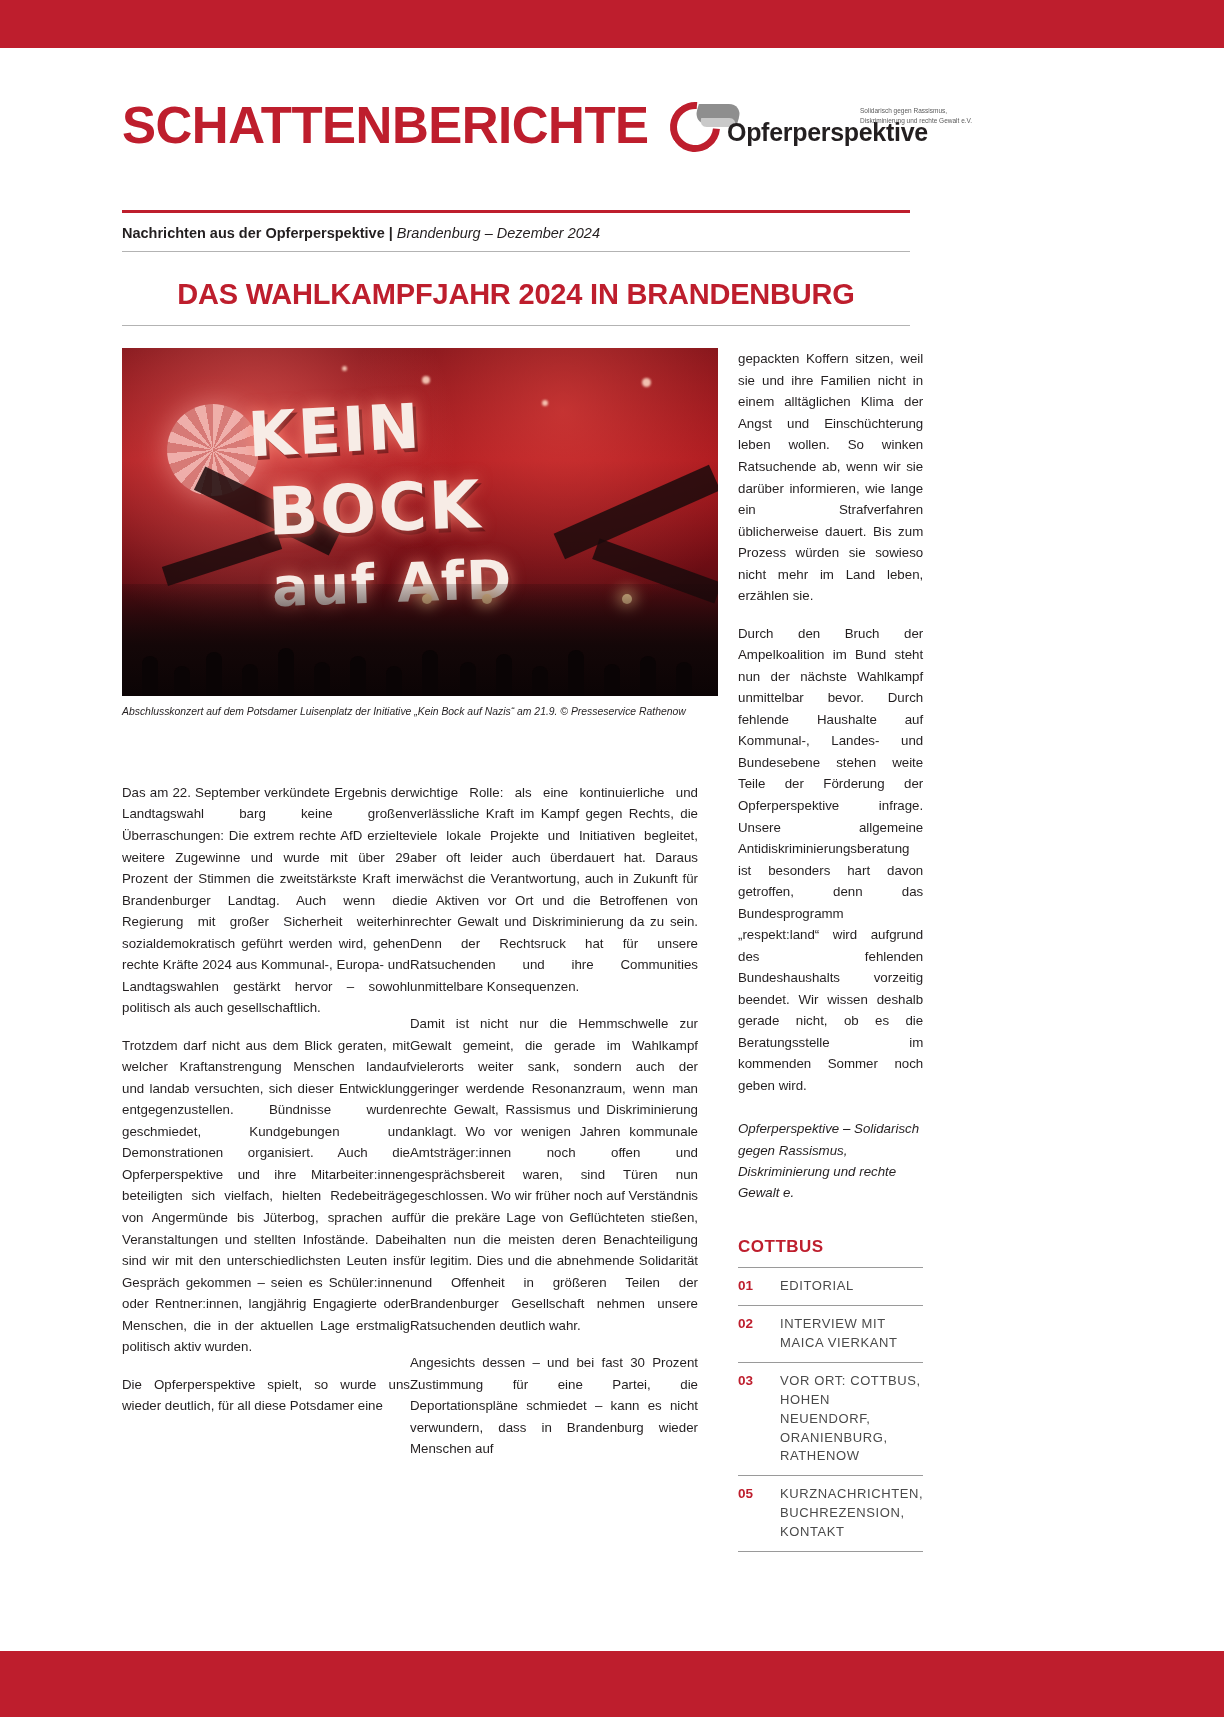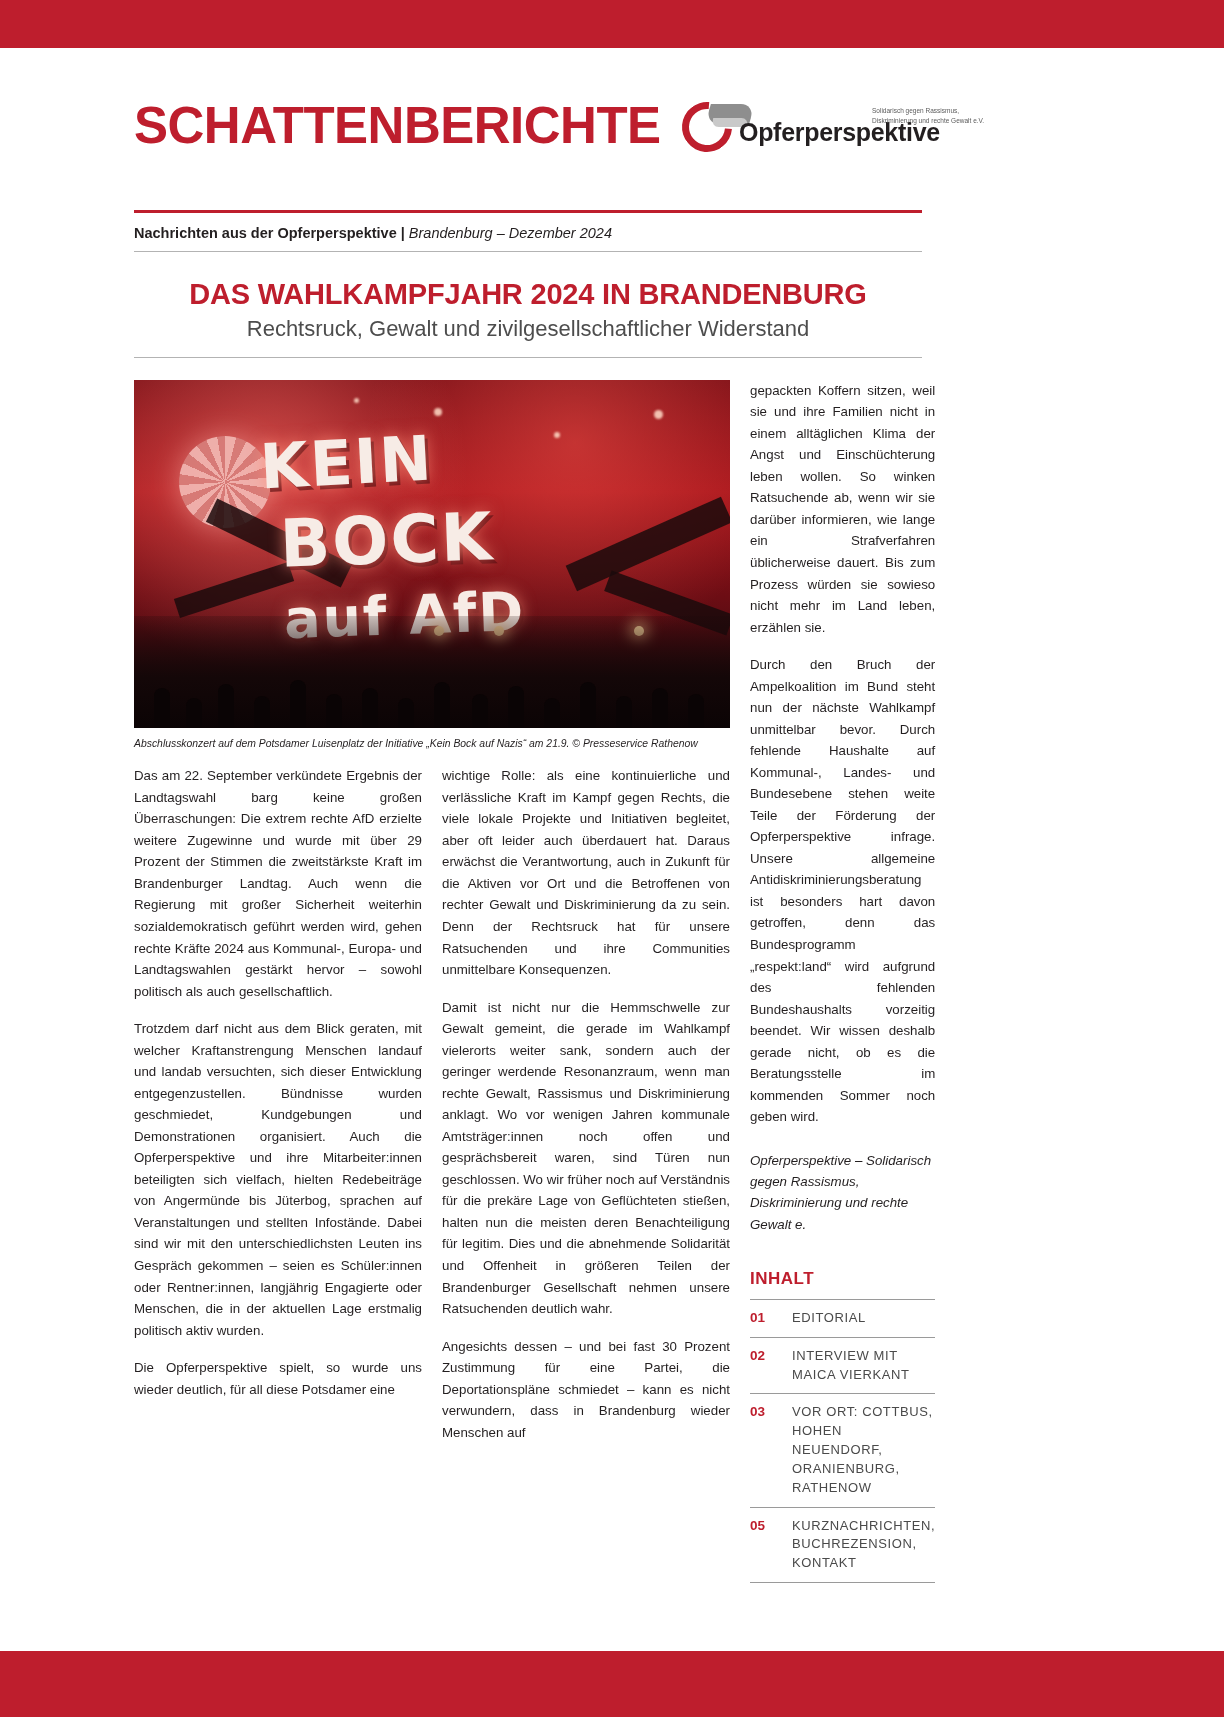--- a/index.html
+++ b/index.html
@@ -40,7 +40,6 @@
     top: 48px;
     left: 0;
     width: 1032px;
-    padding-left: 12px;
   }
 
   

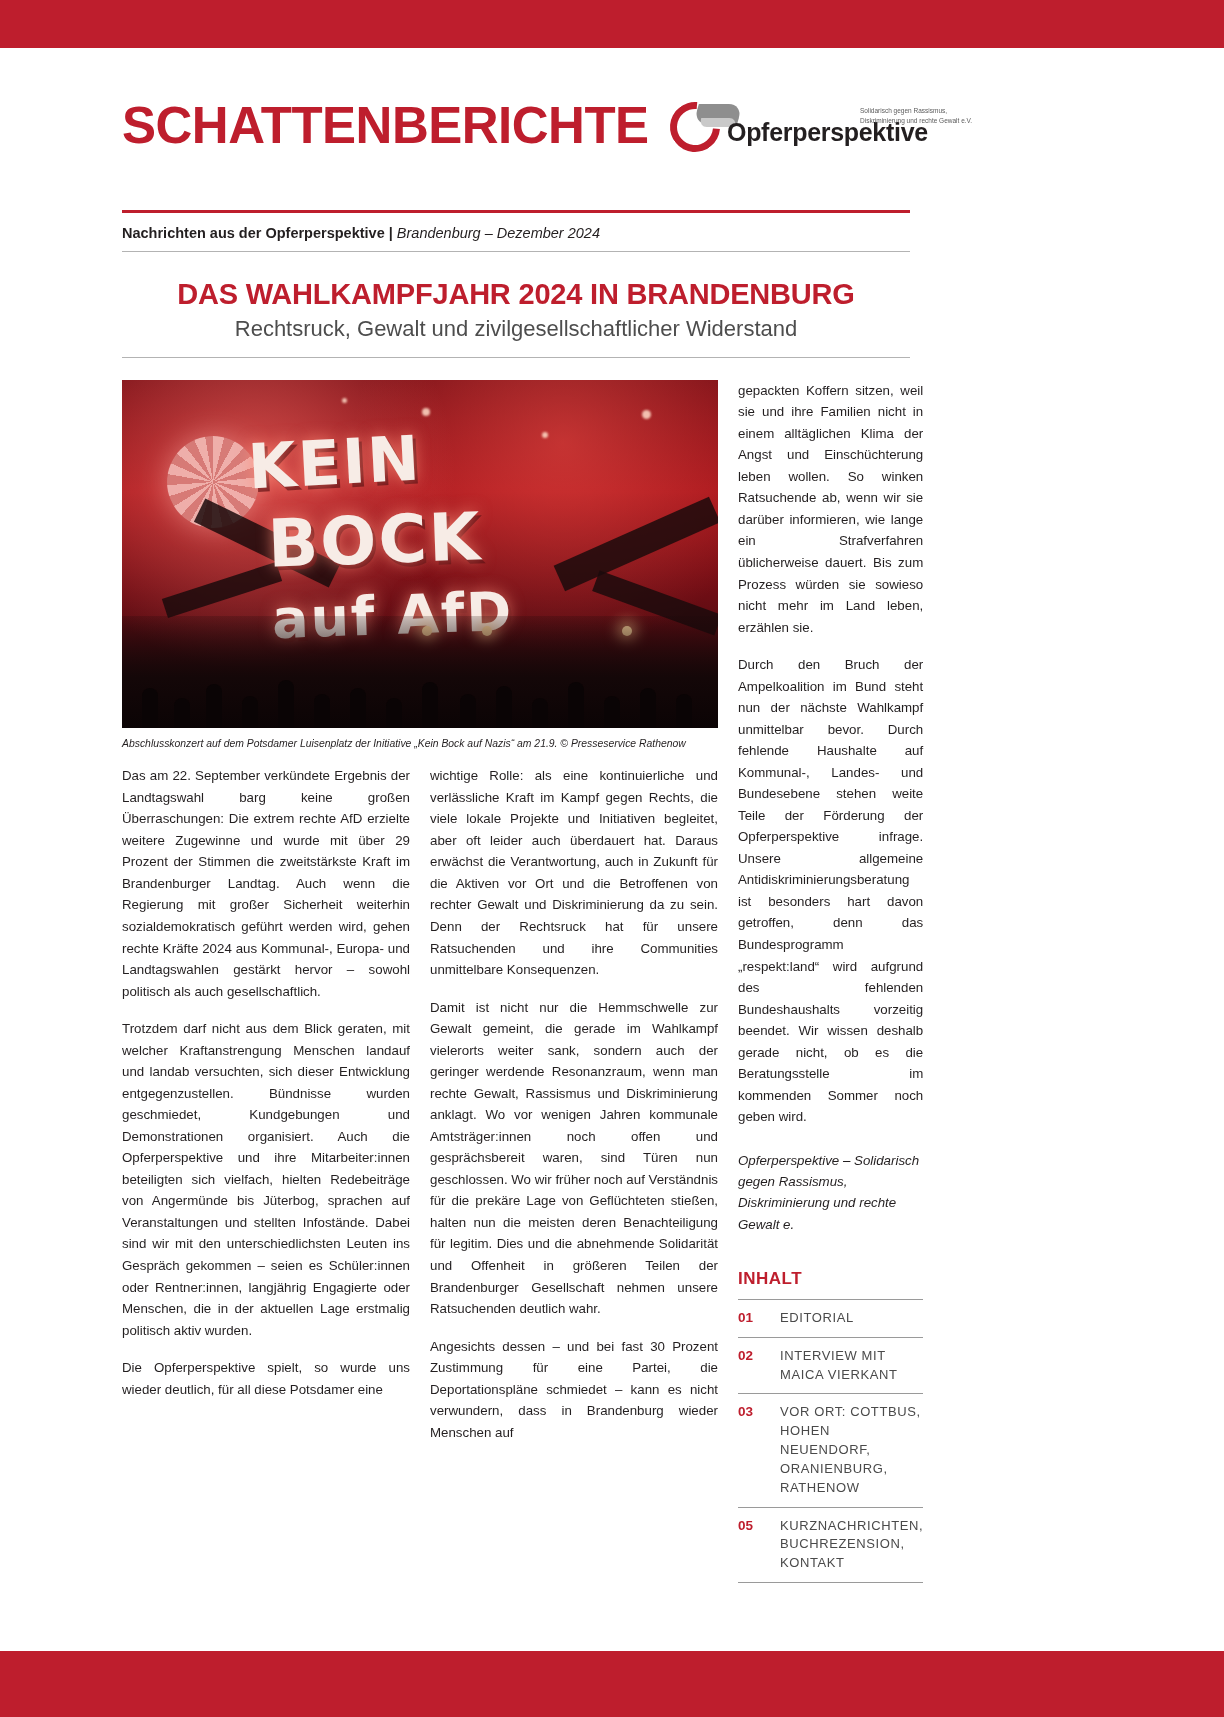--- a/index.html
+++ b/index.html
@@ -339,7 +339,6 @@
 
     <div class="headline-wrap">
       <div class="headline">DAS WAHLKAMPFJAHR 2024 IN BRANDENBURG</div>
-      <div class="subheadline">Rechtsruck, Gewalt und zivilgesellschaftlicher Widerstand</div>
     </div>
 
     <div class="body-grid">

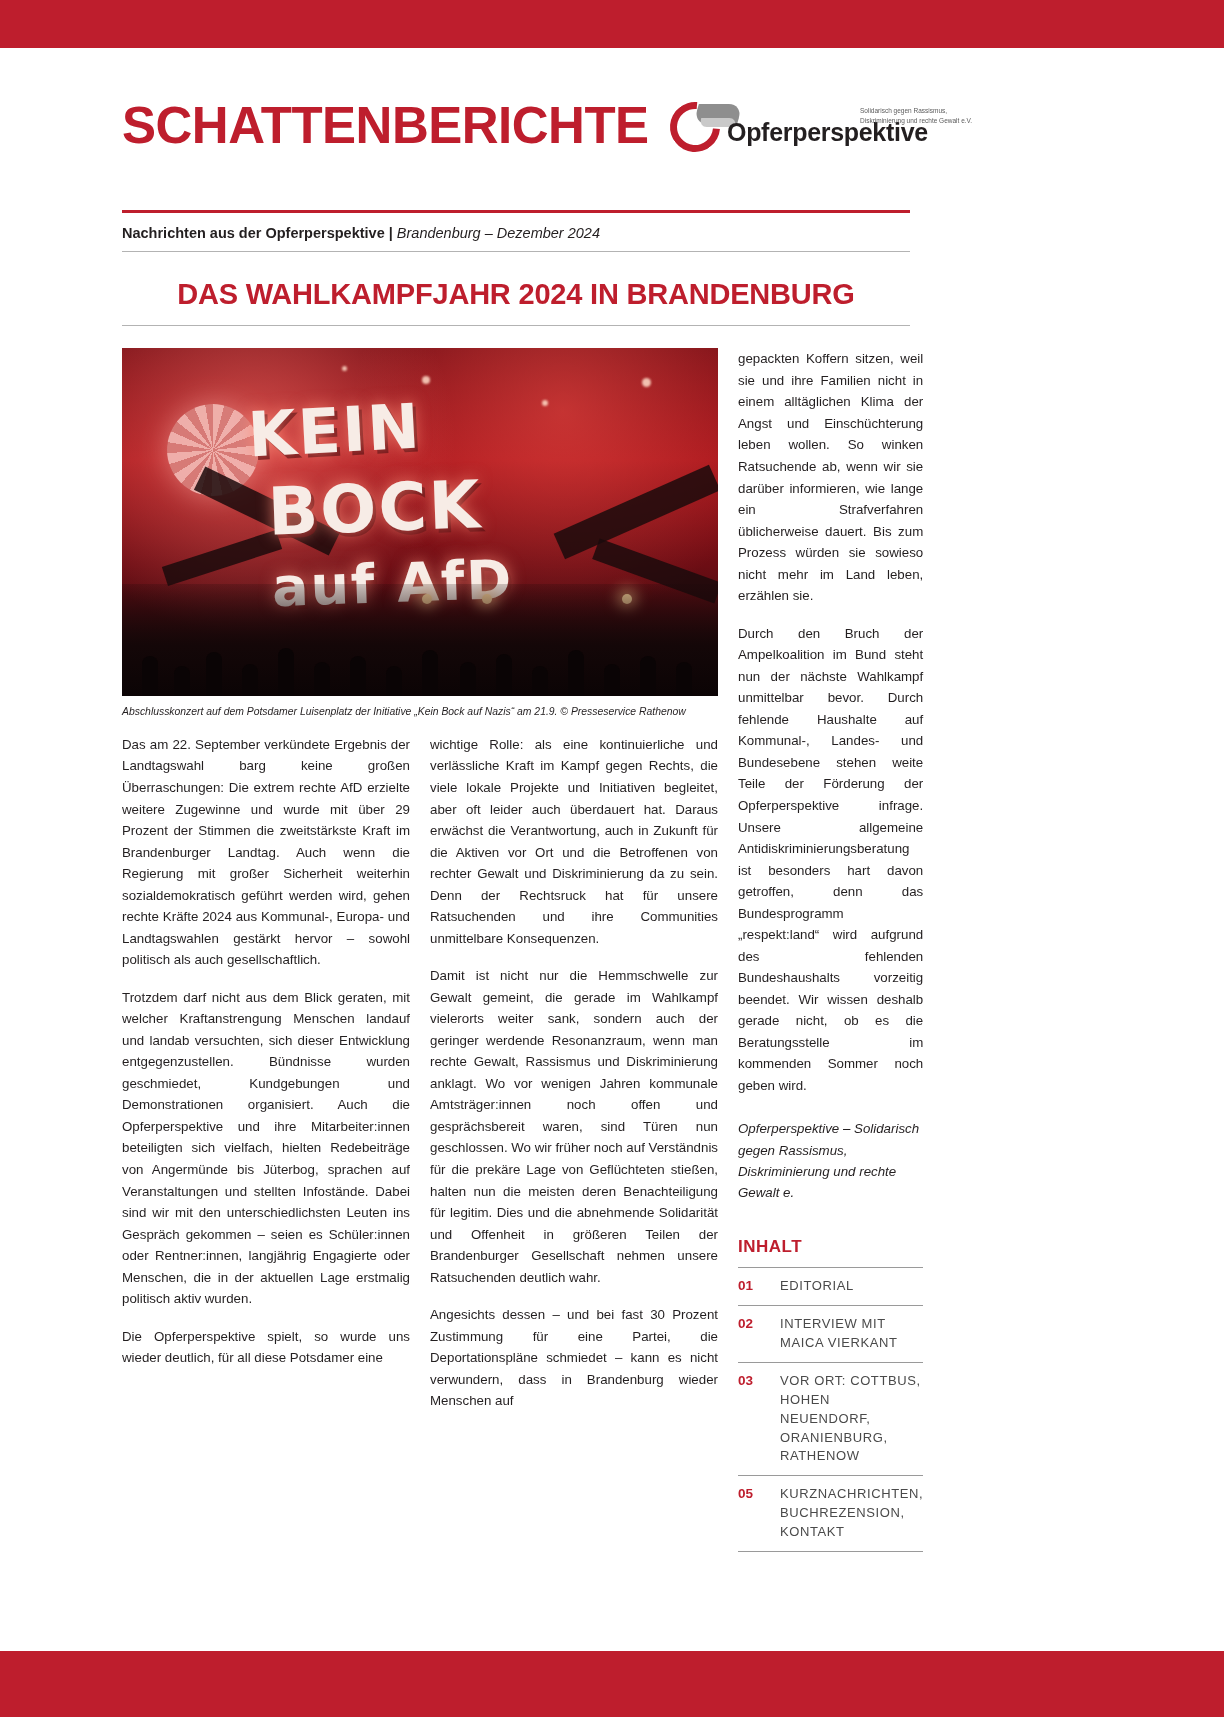--- a/index.html
+++ b/index.html
@@ -265,7 +265,7 @@
   }
   .two-cols {
     display: flex;
-    gap: 20px;
+    margin-top: 48px;
   }
 
   

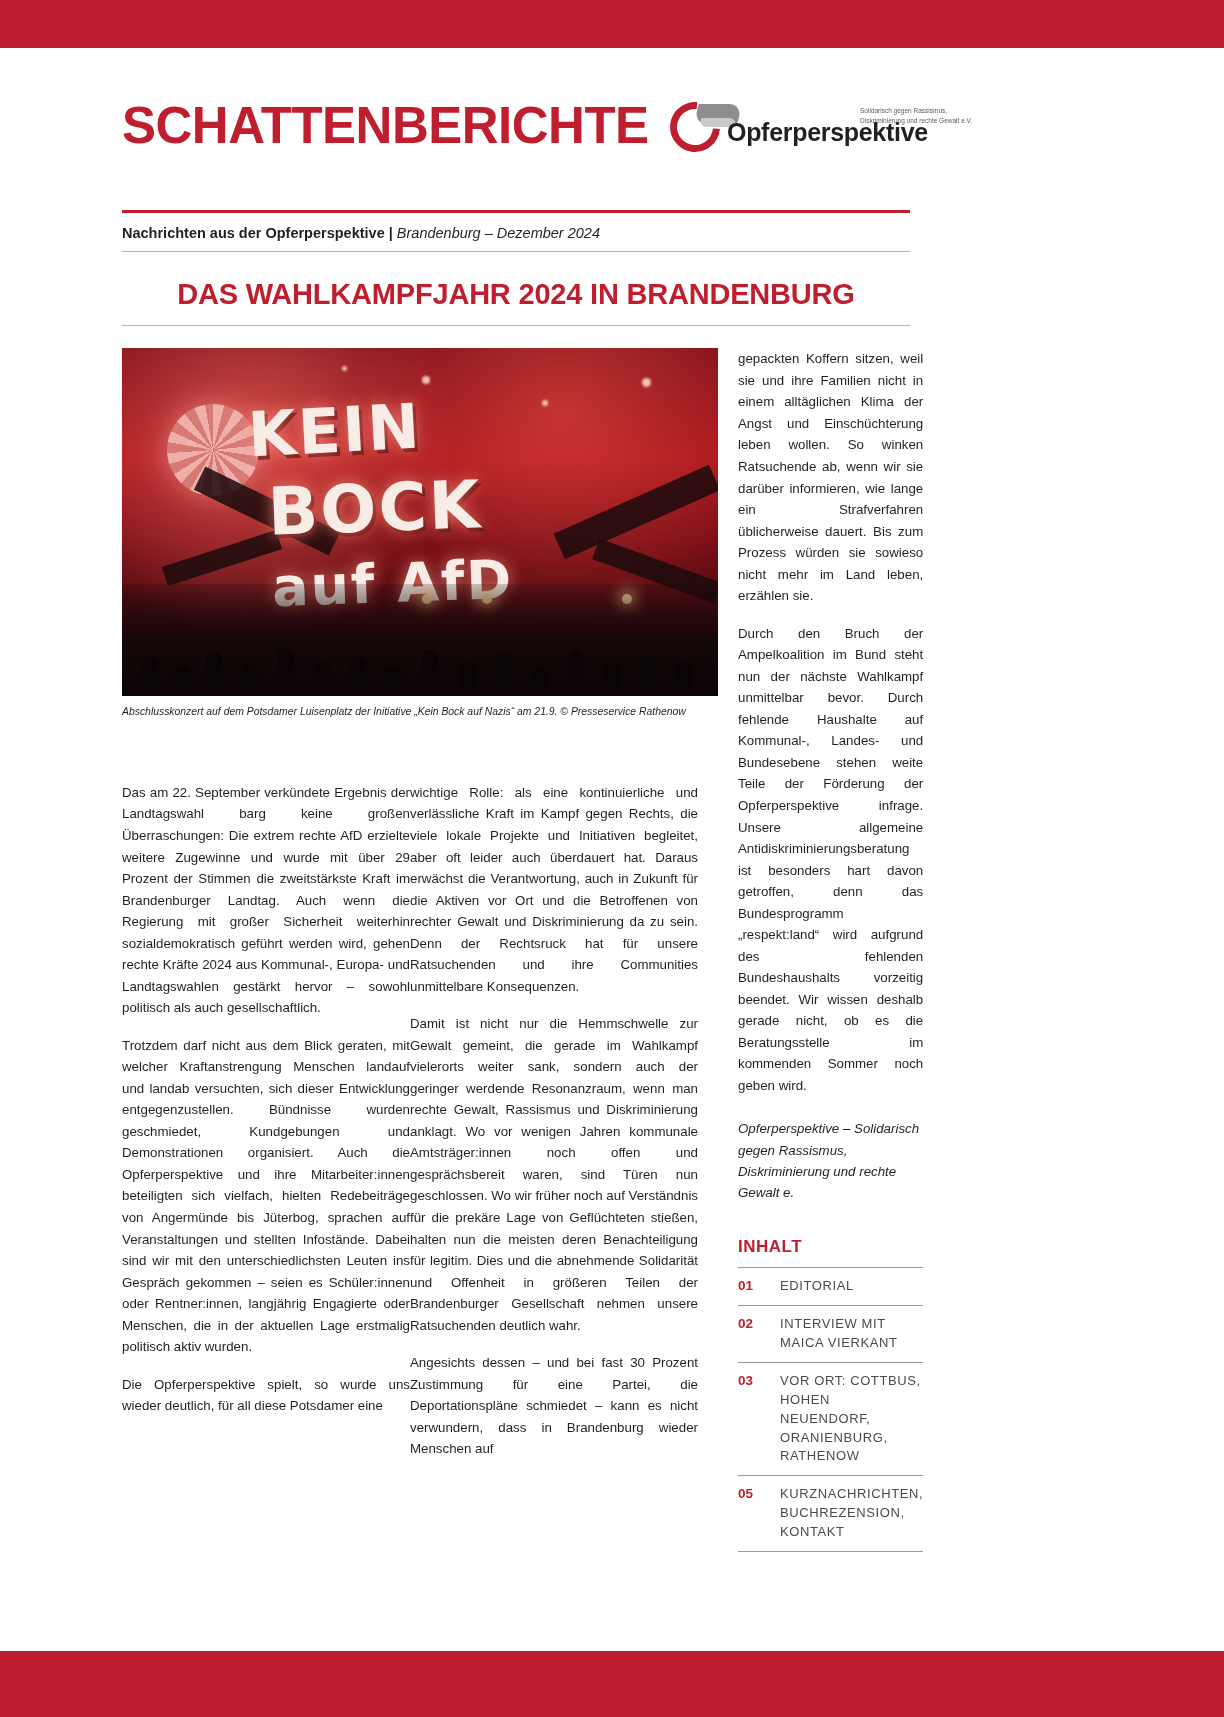--- a/index.html
+++ b/index.html
@@ -404,7 +404,7 @@
 
         <div class="signature">Opferperspektive – Solidarisch gegen Rassismus, Diskriminierung und rechte Gewalt e.</div>
 
-        <div class="inhalt-title">INHALT</div>
+        <div class="inhalt-title">COTTBUS</div>
 
         <div class="toc">
           <div class="toc-row">

